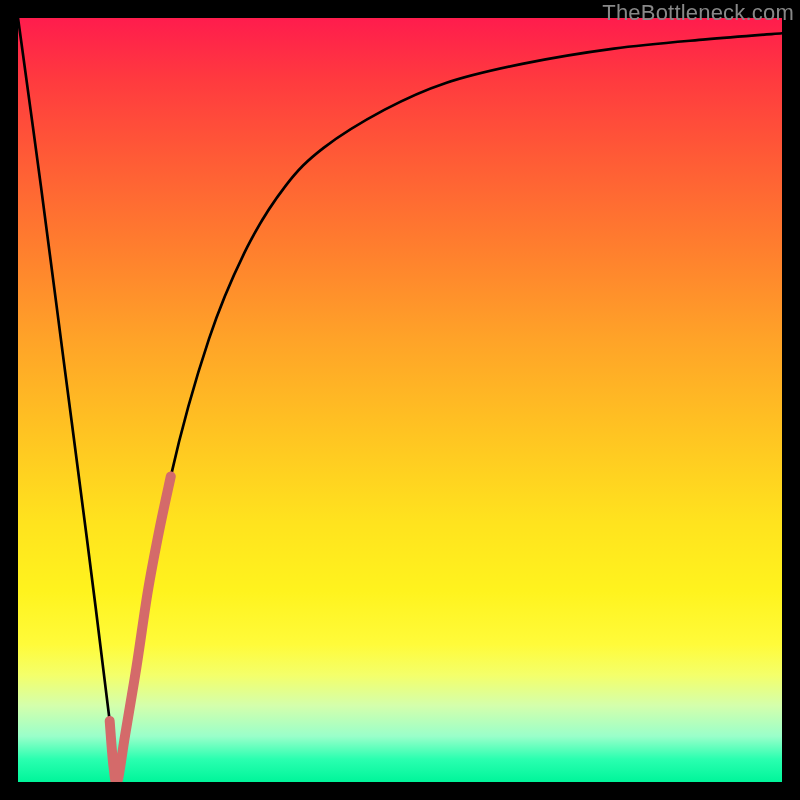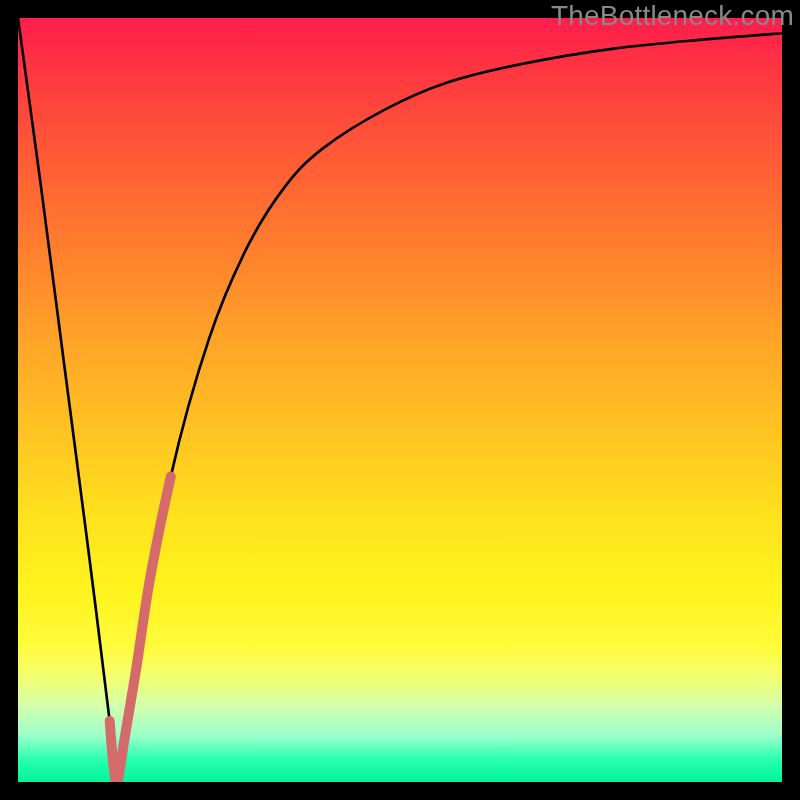--- a/index.html
+++ b/index.html
@@ -60,7 +60,7 @@
     top: 0;
     right: 6px;
     color: #888;
-    font-size: 28px;
+    font-size: 22px;
     font-weight: 500;
     letter-spacing: 0.2px;
     user-select: none;

